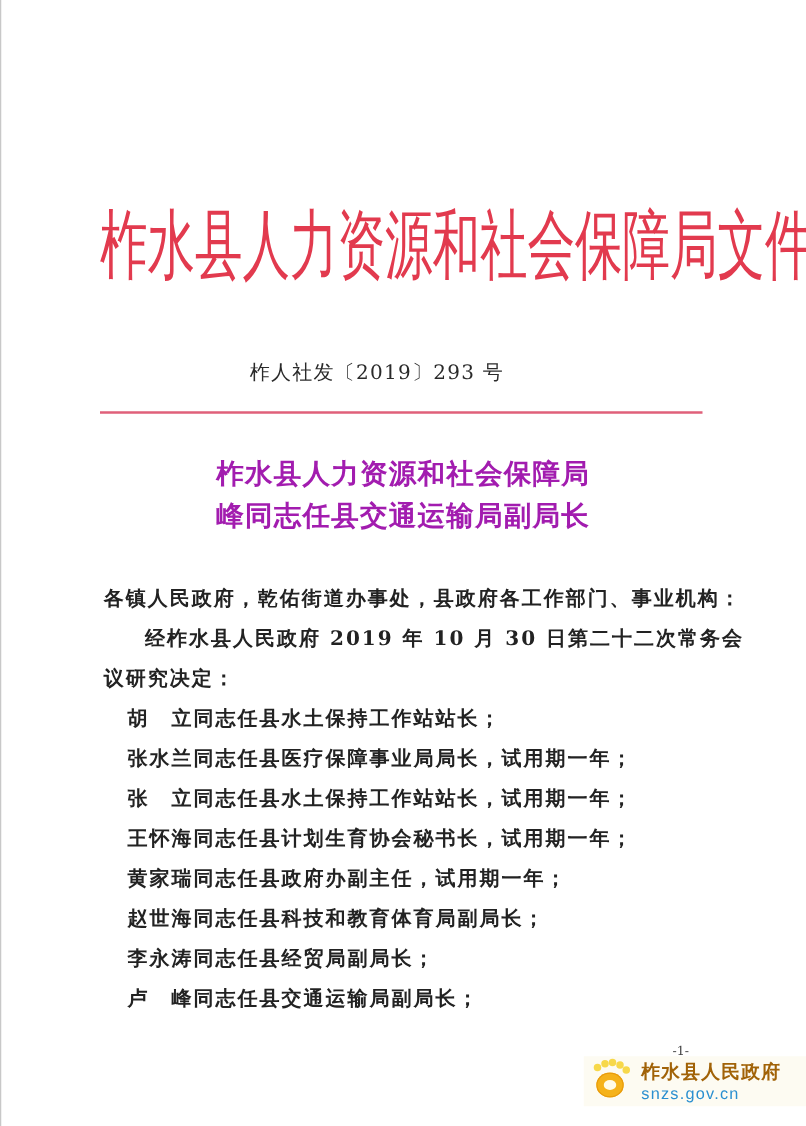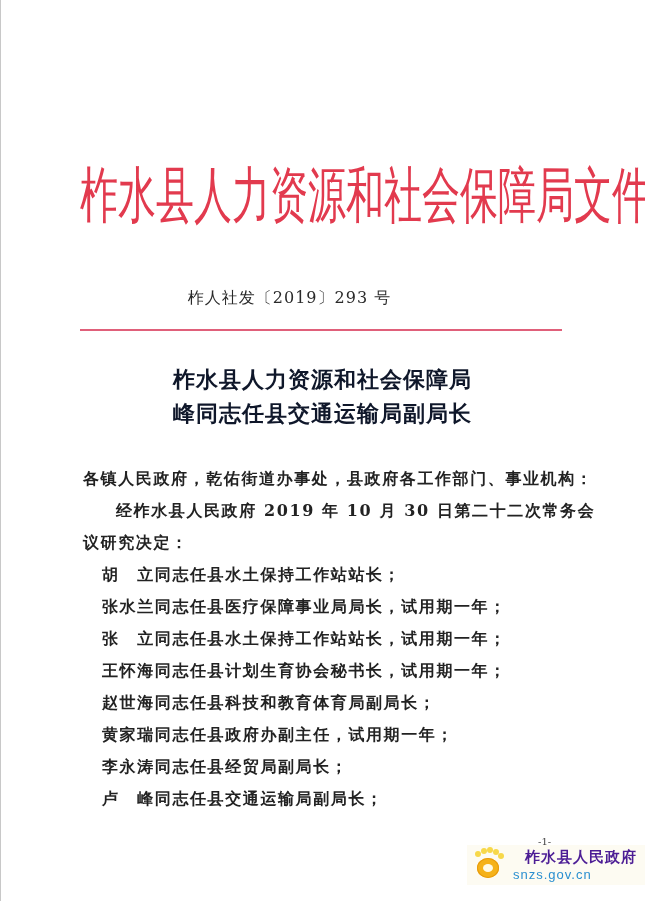--- a/index.html
+++ b/index.html
@@ -15,7 +15,7 @@
   }
   .red-head span { display: inline-block; transform: scaleY(1.6); transform-origin: center; }
   .doc-number {
-    position: absolute; left: 4px; width: 571px; top: 288px; text-align: center;
+    position: absolute; left: 16px; width: 571px; top: 288px; text-align: center;
     font-size: 16px; letter-spacing: 1px; color: #2a2a2a;
   }
   .red-rule { position: absolute; left: 80px; top: 329px; width: 482px; height: 2px; background: #e0607a; }

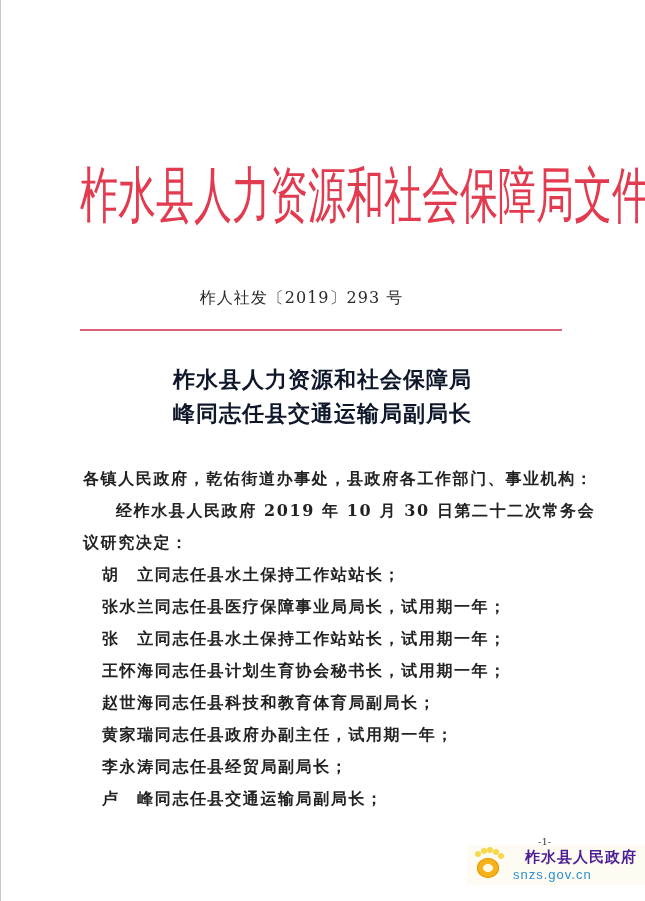--- a/index.html
+++ b/index.html
@@ -21,7 +21,7 @@
   .red-rule { position: absolute; left: 80px; top: 329px; width: 482px; height: 2px; background: #e0607a; }
   .doc-title {
     position: absolute; left: 0; width: 645px; top: 362px; text-align: center;
-    font-size: 22px; font-weight: bold; line-height: 34px; color: #0f172a; letter-spacing: 1px;
+    font-size: 22px; font-weight: bold; line-height: 34px; color: #a21caf; letter-spacing: 1px;
   }
   .body-text { position: absolute; left: 83px; top: 463px; width: 490px; font-size: 16px; color: #222; }
   .line { height: 32px; line-height: 32px; white-space: nowrap; letter-spacing: 1.6px; font-weight: bold; }

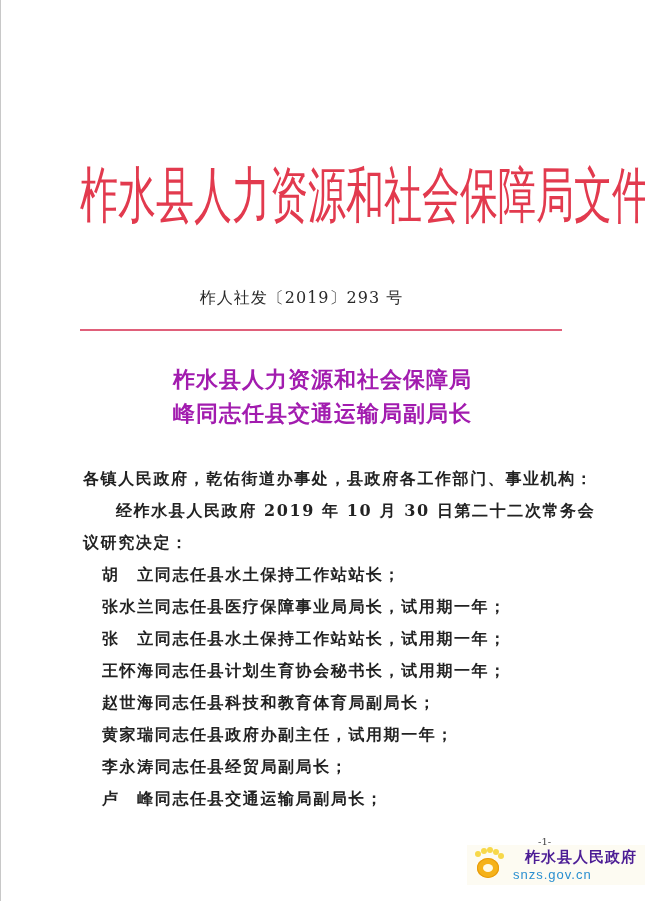--- a/index.html
+++ b/index.html
@@ -87,8 +87,8 @@
   <div class="line item">张水兰同志任县医疗保障事业局局长，试用期一年；</div>
   <div class="line item">张　立同志任县水土保持工作站站长，试用期一年；</div>
   <div class="line item">王怀海同志任县计划生育协会秘书长，试用期一年；</div>
+  <div class="line item">黄家瑞同志任县政府办副主任，试用期一年；</div>
   <div class="line item">赵世海同志任县科技和教育体育局副局长；</div>
-  <div class="line item">黄家瑞同志任县政府办副主任，试用期一年；</div>
   <div class="line item">李永涛同志任县经贸局副局长；</div>
   <div class="line item">卢　峰同志任县交通运输局副局长；</div>
 </div>

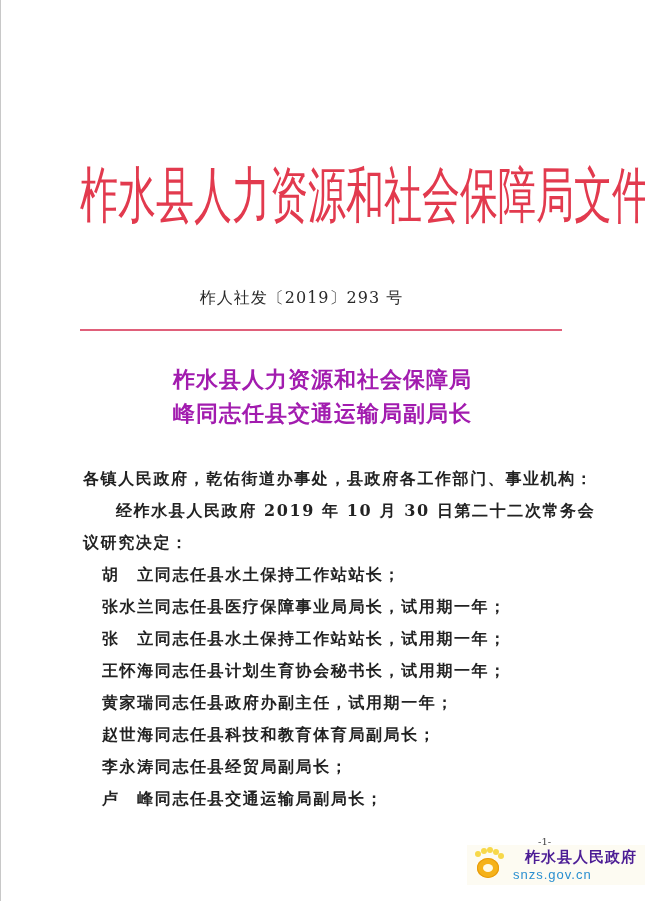--- a/index.html
+++ b/index.html
@@ -44,7 +44,7 @@
   }
   .wm-dot { position: absolute; width: 6px; height: 6px; border-radius: 50%; background: #f7d84a; }
   .wm-text { margin-left: 2px; }
-  .wm-cn { font-size: 15px; font-weight: bold; color: #4c1d95; letter-spacing: 1px; line-height: 20px; margin-left: 12px; }
+  .wm-cn { font-size: 15px; font-weight: bold; color: #a16207; letter-spacing: 1px; line-height: 20px; }
   .wm-url { font-family: Liberation Sans, sans-serif; font-size: 13px; color: #2a8fd0; letter-spacing: 1px; line-height: 16px; }
 </style>
 </head>

